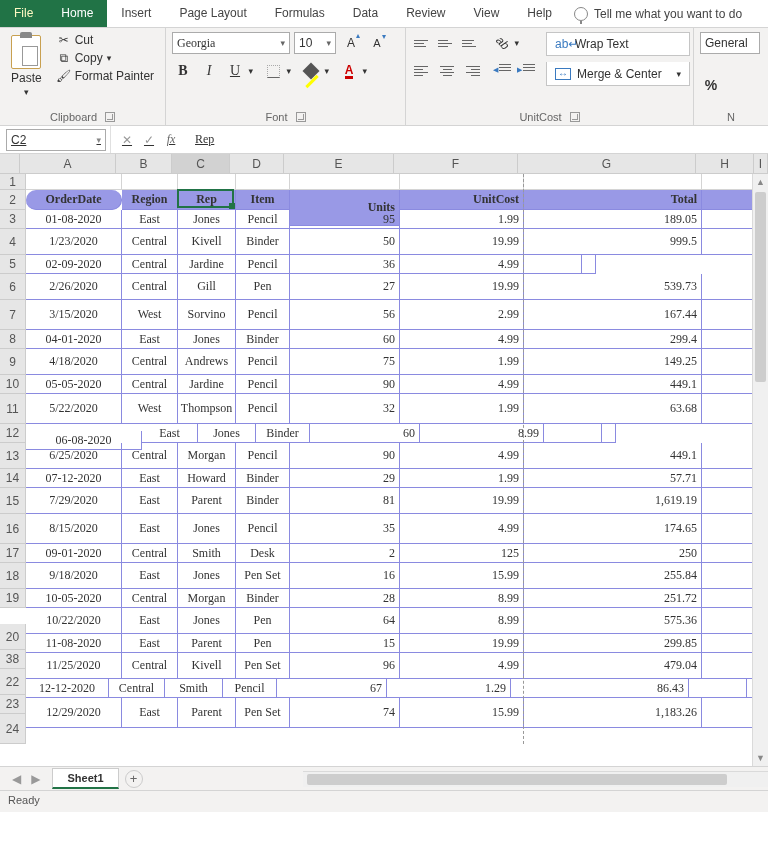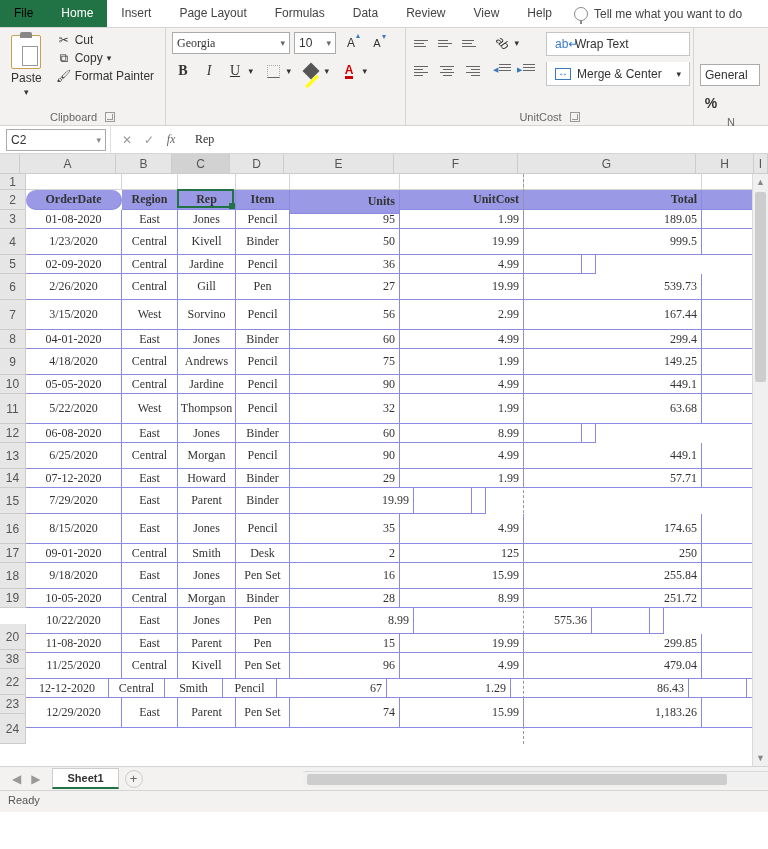--- a/index.html
+++ b/index.html
@@ -8,7 +8,7 @@
 
 .menu-tabs { display: flex; background: #fff; height: 28px; align-items: stretch; border-bottom: 1px solid #d4d4d4; }
 .menu-tab { padding: 6px 14px; cursor: pointer; color: #444; }
-.menu-tab.file { background: #217346; color: #000000; }
+.menu-tab.file { background: #217346; color: #fef9c3; }
 .menu-tab.active { background: #217346; color: #fff; }
 .tell-me { display: flex; align-items: center; gap: 6px; margin-left: 8px; color: #444; }
 .bulb { width: 14px; height: 14px; border: 1.5px solid #888; border-radius: 50%; position: relative; }

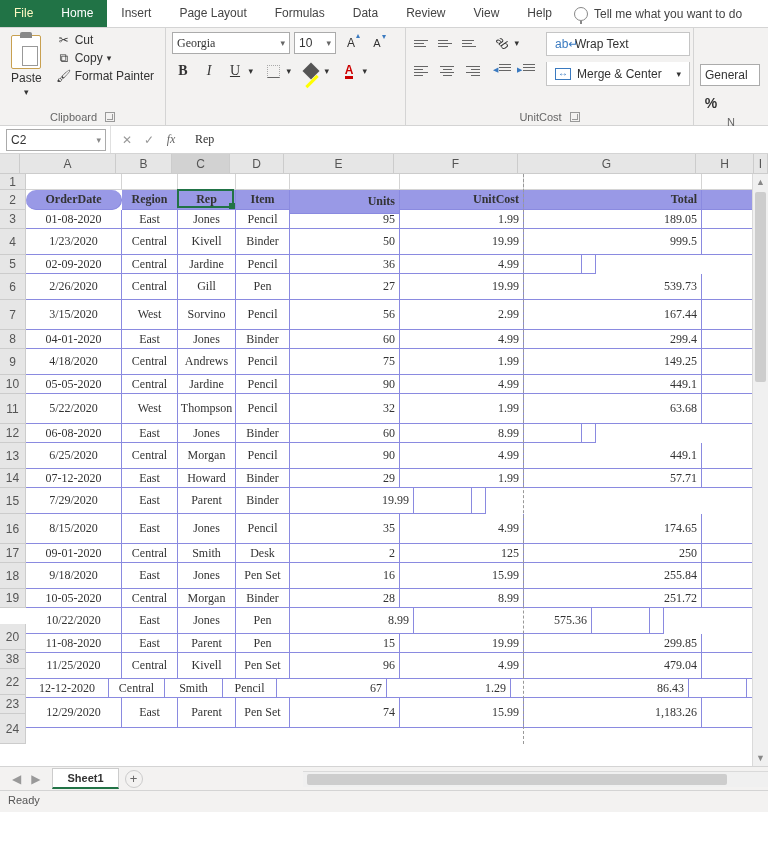--- a/index.html
+++ b/index.html
@@ -69,7 +69,7 @@
 .orient-icon { font-style: italic; transform: rotate(45deg); font-size: 12px;}
 
 
-.number-body { display: flex; flex-direction: column; gap: 6px; margin-top: 32px; }
+.number-body { display: flex; flex-direction: column; gap: 20px; }
 .pct-icon { font-size: 14px; font-weight: bold; }
 
 

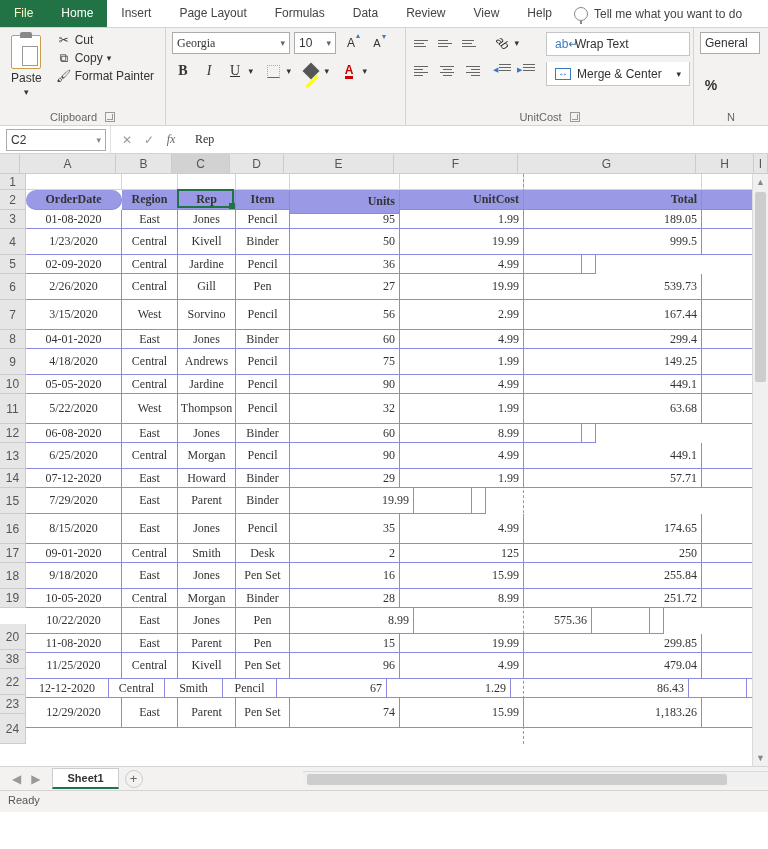--- a/index.html
+++ b/index.html
@@ -203,6 +203,10 @@
           </div>
       </div>
     </div>
+    <div class="group-title">
+        <span>Font</span>
+        <span class="launcher"></span>
+      </div>
   </div>
 
   <div class="group" style="width:288px">

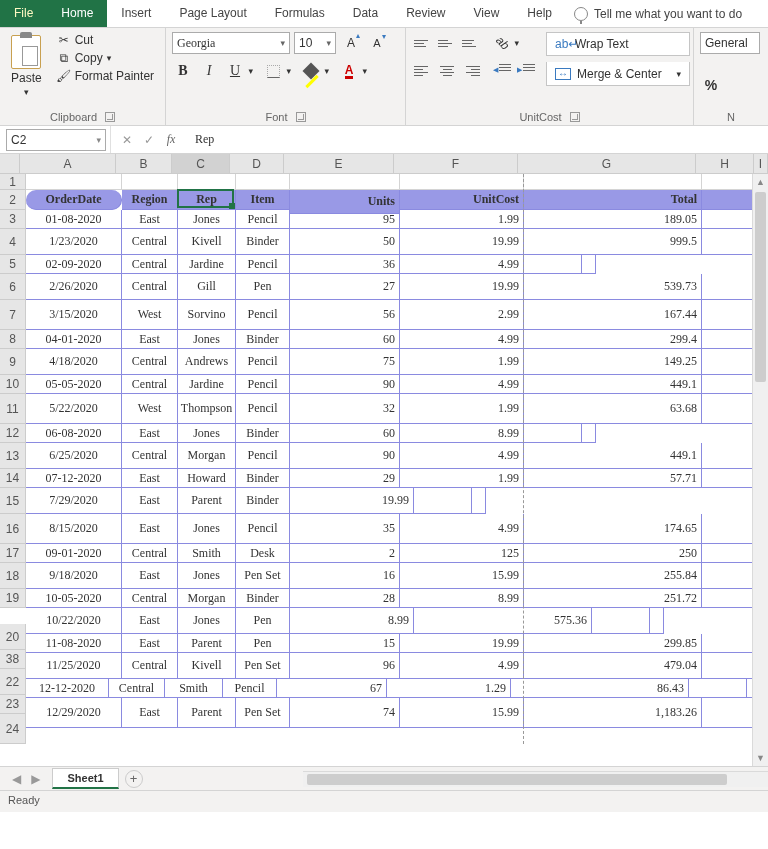--- a/index.html
+++ b/index.html
@@ -73,7 +73,7 @@
 .pct-icon { font-size: 14px; font-weight: bold; }
 
 
-.formula-bar { display: flex; align-items: center; border-bottom: 1px solid #d4d4d4; height: 28px; background:#fff;}
+.formula-bar { display: flex; align-items: center; border-bottom: 1px solid #d4d4d4; height: 28px; background:#fff;text-decoration:underline;}
 .name-box { width: 100px; height: 22px; border: 1px solid #ababab; margin: 0 4px 0 6px; display: flex; align-items: center; justify-content: space-between; padding: 0 4px; }
 .name-box .chev { font-size: 9px; color: #888;}
 .fx-btns { display: flex; align-items: center; gap: 2px; padding: 0 6px; border-left: 1px solid #e0e0e0; height: 100%; }

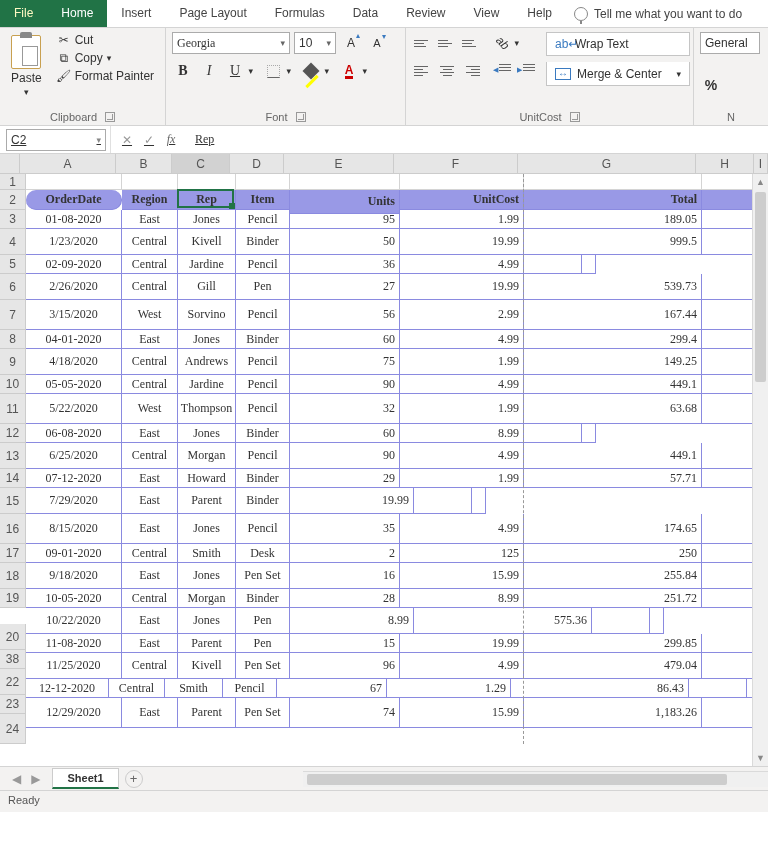--- a/index.html
+++ b/index.html
@@ -390,7 +390,7 @@
           <div class="cell ctr" style="width: 56px; height: 20px;">Region</div>
           <div class="cell ctr" style="width: 58px; height: 20px;">Rep</div>
           <div class="cell ctr" style="width: 54px; height: 20px;">Item</div>
-          <div class="cell num" style="width: 110px; height: 24px; font-family: Liberation Serif, serif;">Units</div>
+          <div class="cell num" style="width: 110px; height: 36px; font-family: Liberation Serif, serif;">Units</div>
           <div class="cell num" style="width: 124px; height: 20px;">UnitCost</div>
           <div class="cell num" style="width: 178px; height: 20px;">Total</div>
           <div class="cell" style="width: 58px; height: 20px;"></div>

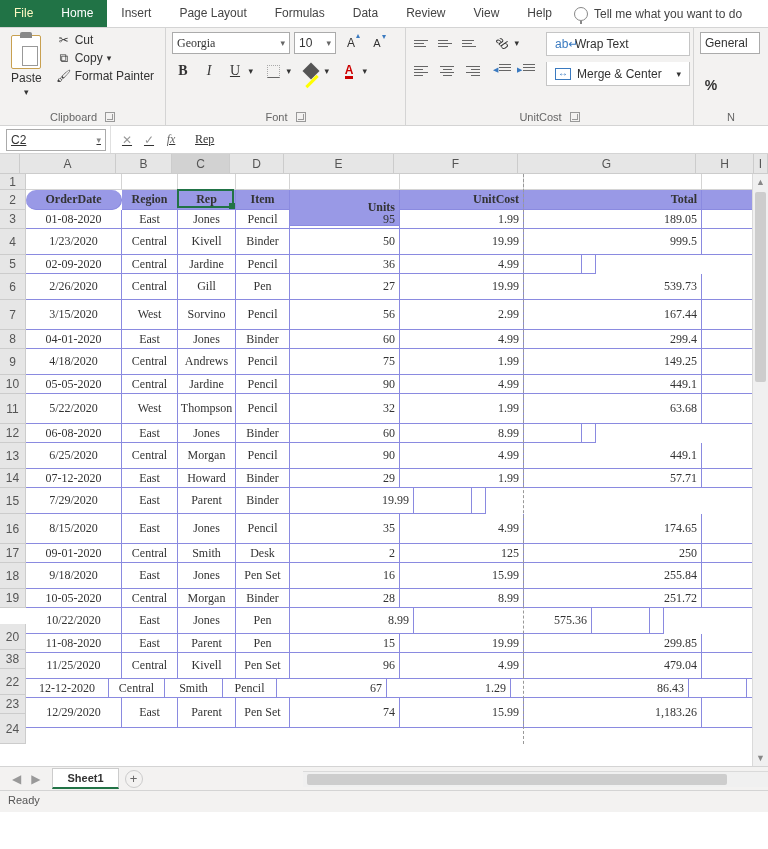--- a/index.html
+++ b/index.html
@@ -496,7 +496,7 @@
           <div class="cell" style="width: 14px; height: 30px;"></div>
         </div>
         <div class="row data-row" style="height: 19px;">
-          <div class="cell ctr" style="width: 96px; height: 19px;">06-08-2020</div>
+          <div class="cell ctr" style="width: 116px; height: 19px; margin-top: 7px;">06-08-2020</div>
           <div class="cell ctr" style="width: 56px; height: 19px;">East</div>
           <div class="cell ctr" style="width: 58px; height: 19px;">Jones</div>
           <div class="cell ctr" style="width: 54px; height: 19px;">Binder</div>

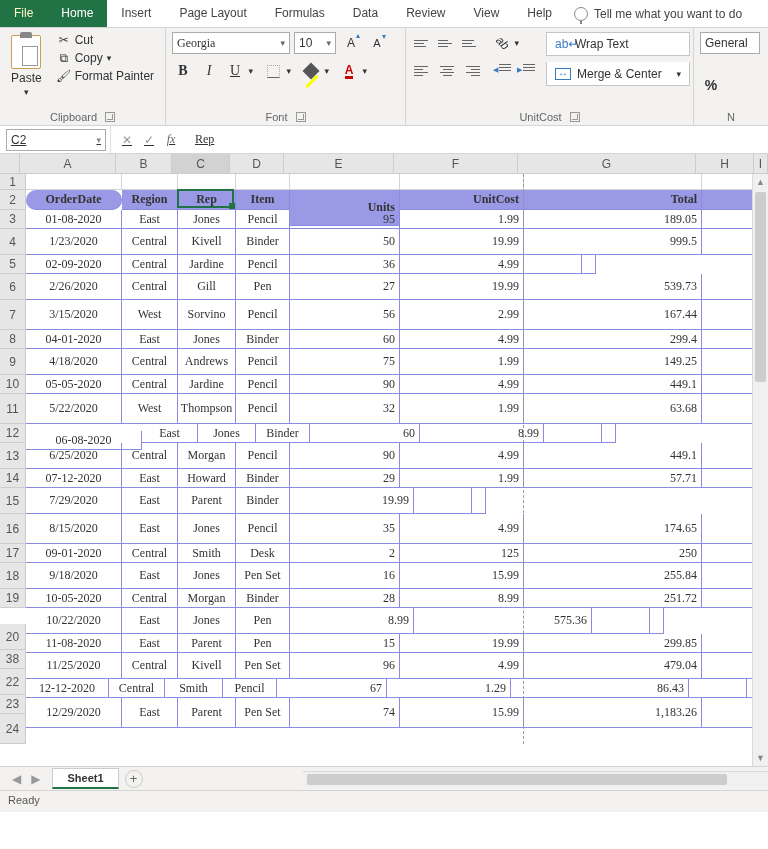--- a/index.html
+++ b/index.html
@@ -532,6 +532,7 @@
           <div class="cell ctr" style="width: 56px; height: 26px;">East</div>
           <div class="cell ctr" style="width: 58px; height: 26px;">Parent</div>
           <div class="cell ctr" style="width: 54px; height: 26px;">Binder</div>
+          <div class="cell num" style="width: 110px; height: 26px;">81</div>
           <div class="cell num" style="width: 124px; height: 26px;">19.99</div>
           <div class="cell" style="width: 58px; height: 26px;"></div>
           <div class="cell" style="width: 14px; height: 26px;"></div>

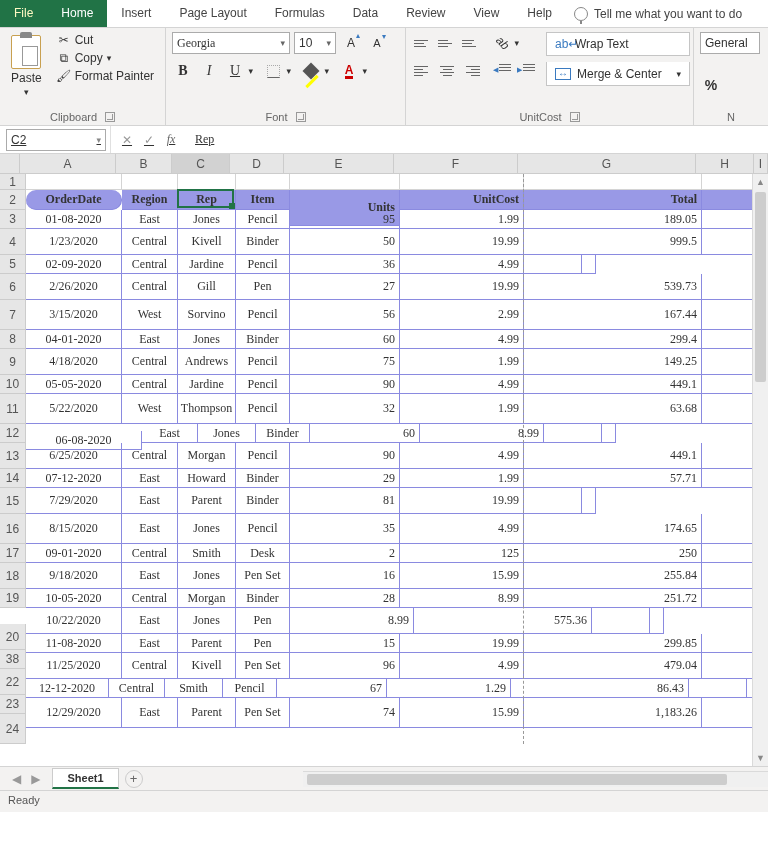--- a/index.html
+++ b/index.html
@@ -534,6 +534,7 @@
           <div class="cell ctr" style="width: 54px; height: 26px;">Binder</div>
           <div class="cell num" style="width: 110px; height: 26px;">81</div>
           <div class="cell num" style="width: 124px; height: 26px;">19.99</div>
+          <div class="cell num" style="width: 178px; height: 26px;">1,619.19</div>
           <div class="cell" style="width: 58px; height: 26px;"></div>
           <div class="cell" style="width: 14px; height: 26px;"></div>
         </div>

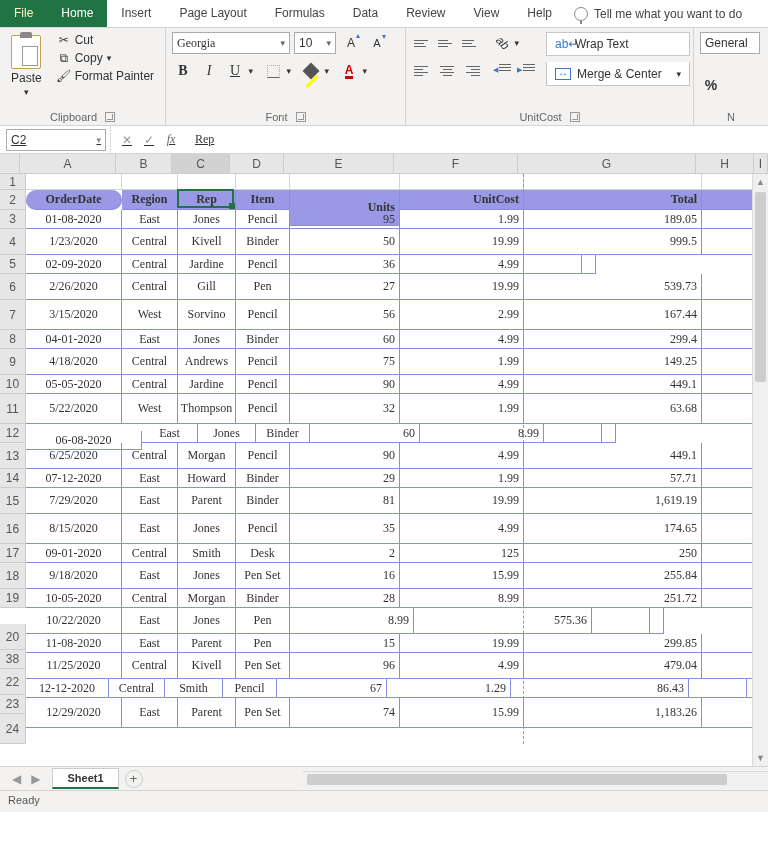--- a/index.html
+++ b/index.html
@@ -587,6 +587,7 @@
           <div class="cell ctr" style="width: 56px; height: 26px;">East</div>
           <div class="cell ctr" style="width: 58px; height: 26px;">Jones</div>
           <div class="cell ctr" style="width: 54px; height: 26px;">Pen</div>
+          <div class="cell num" style="width: 110px; height: 26px;">64</div>
           <div class="cell num" style="width: 124px; height: 26px;">8.99</div>
           <div class="cell num" style="width: 178px; height: 26px;">575.36</div>
           <div class="cell" style="width: 58px; height: 26px;"></div>

